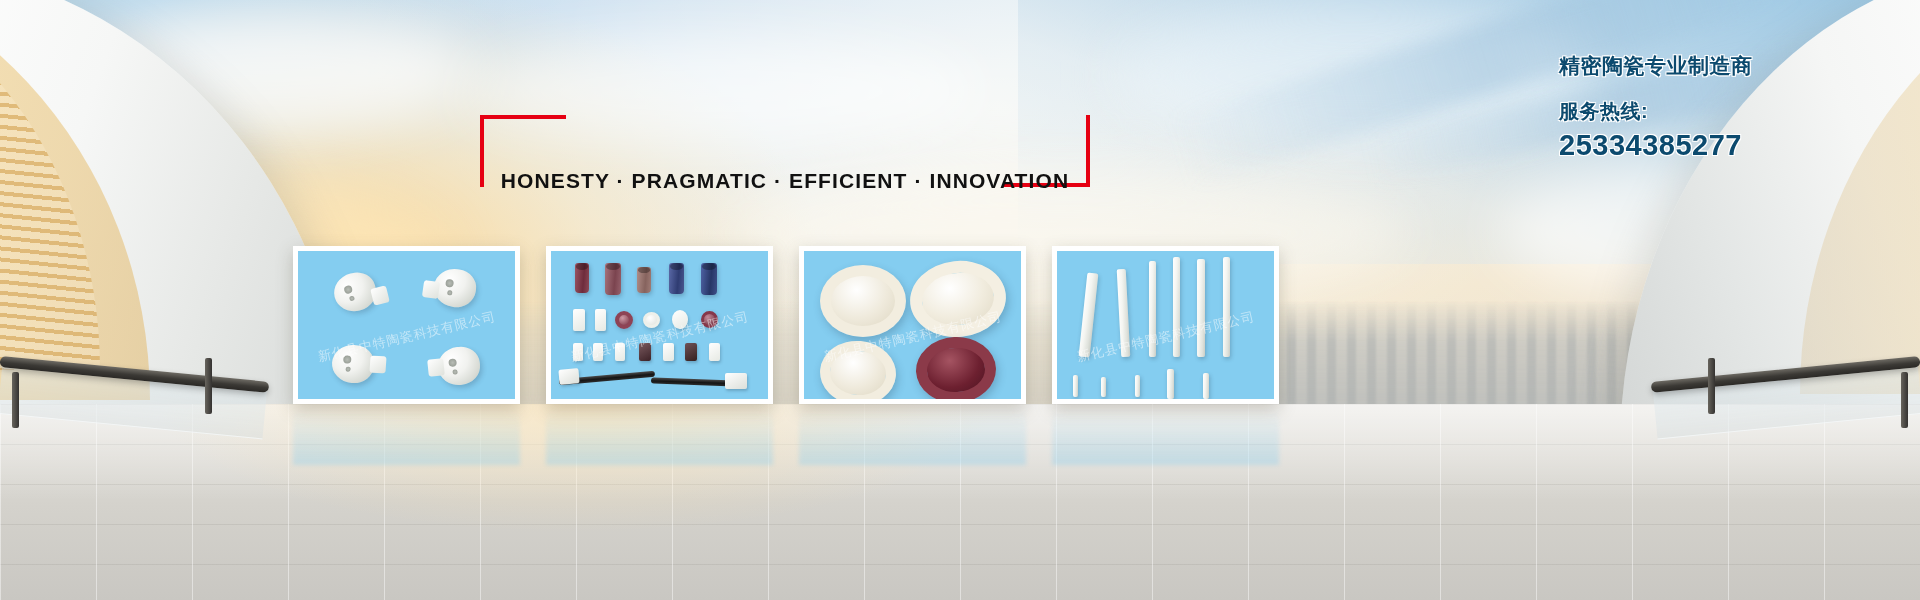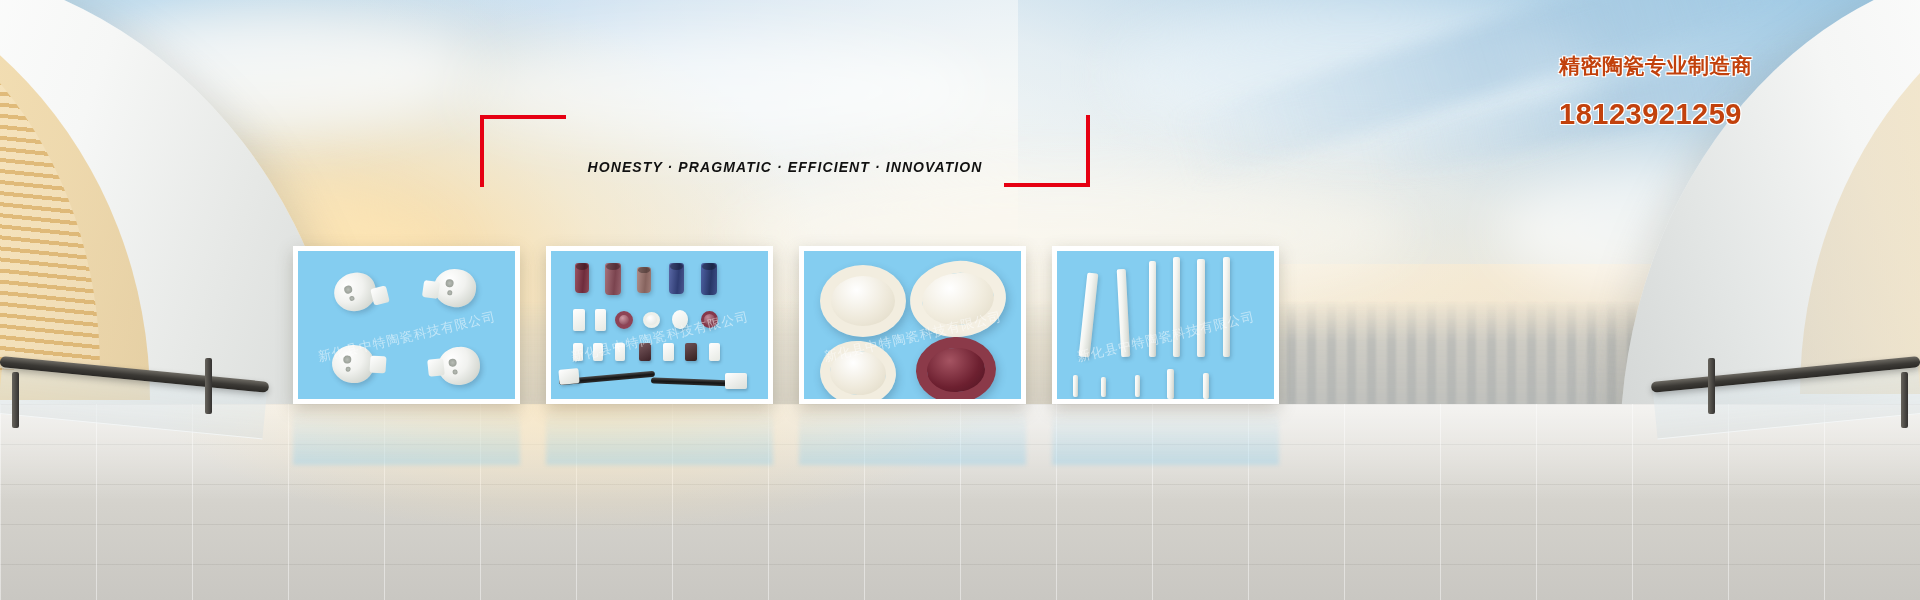--- a/index.html
+++ b/index.html
@@ -185,7 +185,7 @@
     position:absolute; left:1559px; top:52px; width:340px;
   }
   .contact-line{
-    color:#c2410c; font-weight:700;
+    color:#0c4a6e; font-weight:700;
     text-shadow:0 0 2px #fff, 1px 1px 0 #fff, -1px -1px 0 #fff, 1px -1px 0 #fff, -1px 1px 0 #fff;
     white-space:nowrap;
   }

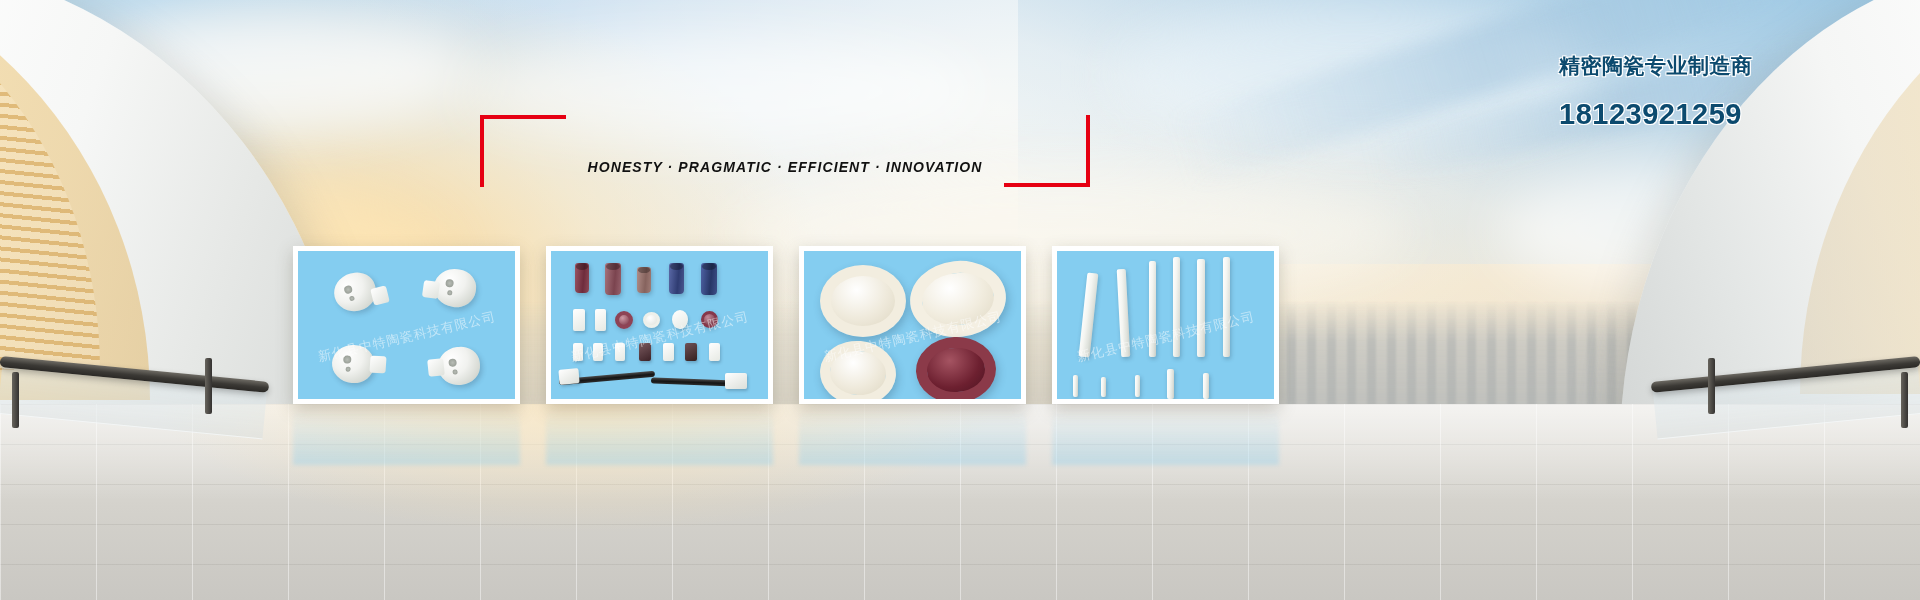--- a/index.html
+++ b/index.html
@@ -346,6 +346,7 @@
 
   <div class="contact">
     <div class="contact-line contact-title">精密陶瓷专业制造商</div>
+    <div class="contact-line contact-label">服务热线:</div>
     <div class="contact-line contact-phone">18123921259</div>
   </div>
 

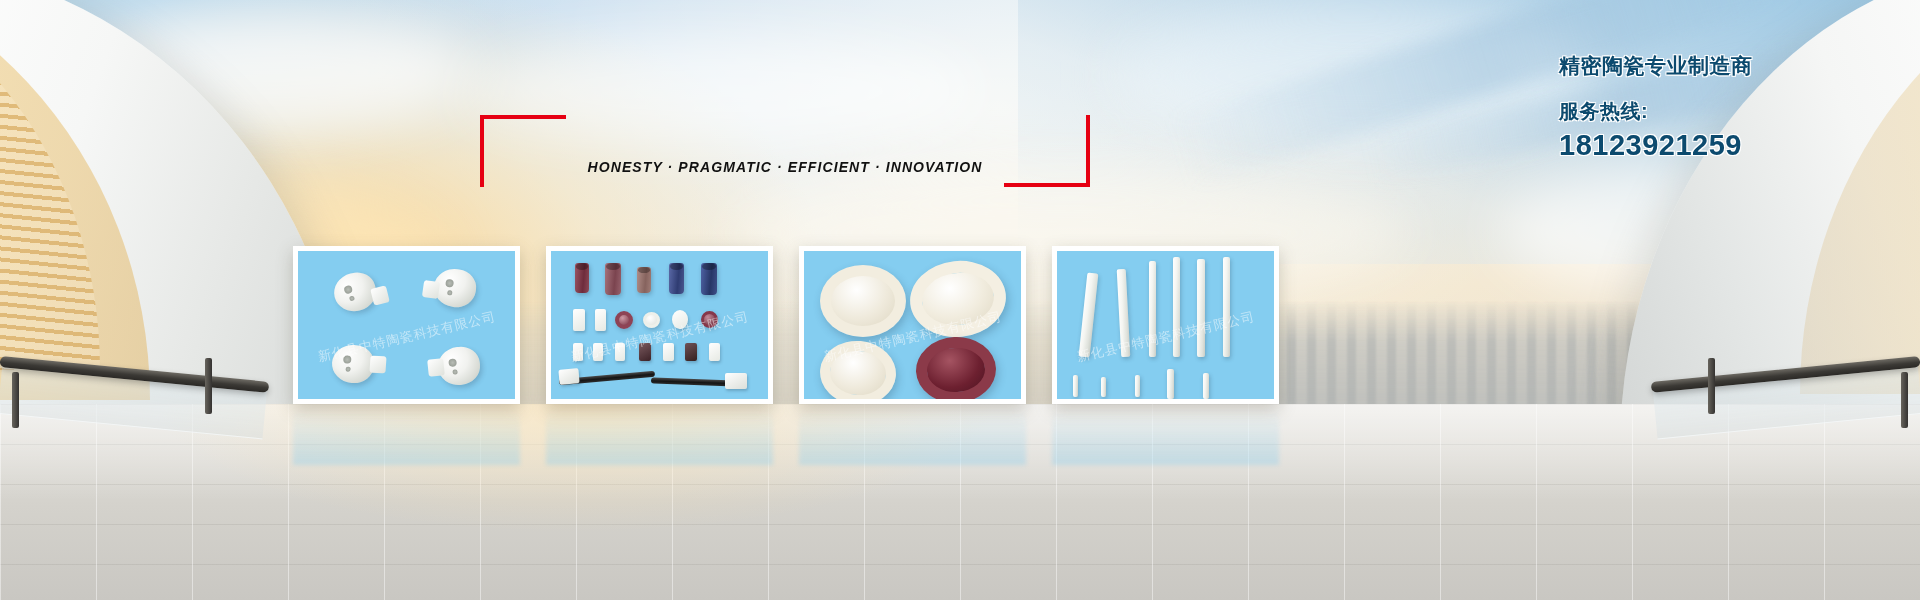--- a/index.html
+++ b/index.html
@@ -347,7 +347,7 @@
   <div class="contact">
     <div class="contact-line contact-title">精密陶瓷专业制造商</div>
     <div class="contact-line contact-label">服务热线:</div>
-    <div class="contact-line contact-phone">18123921259</div>
+    <div class="contact-line contact-phone">25334385277</div>
   </div>
 
   <div class="panels">

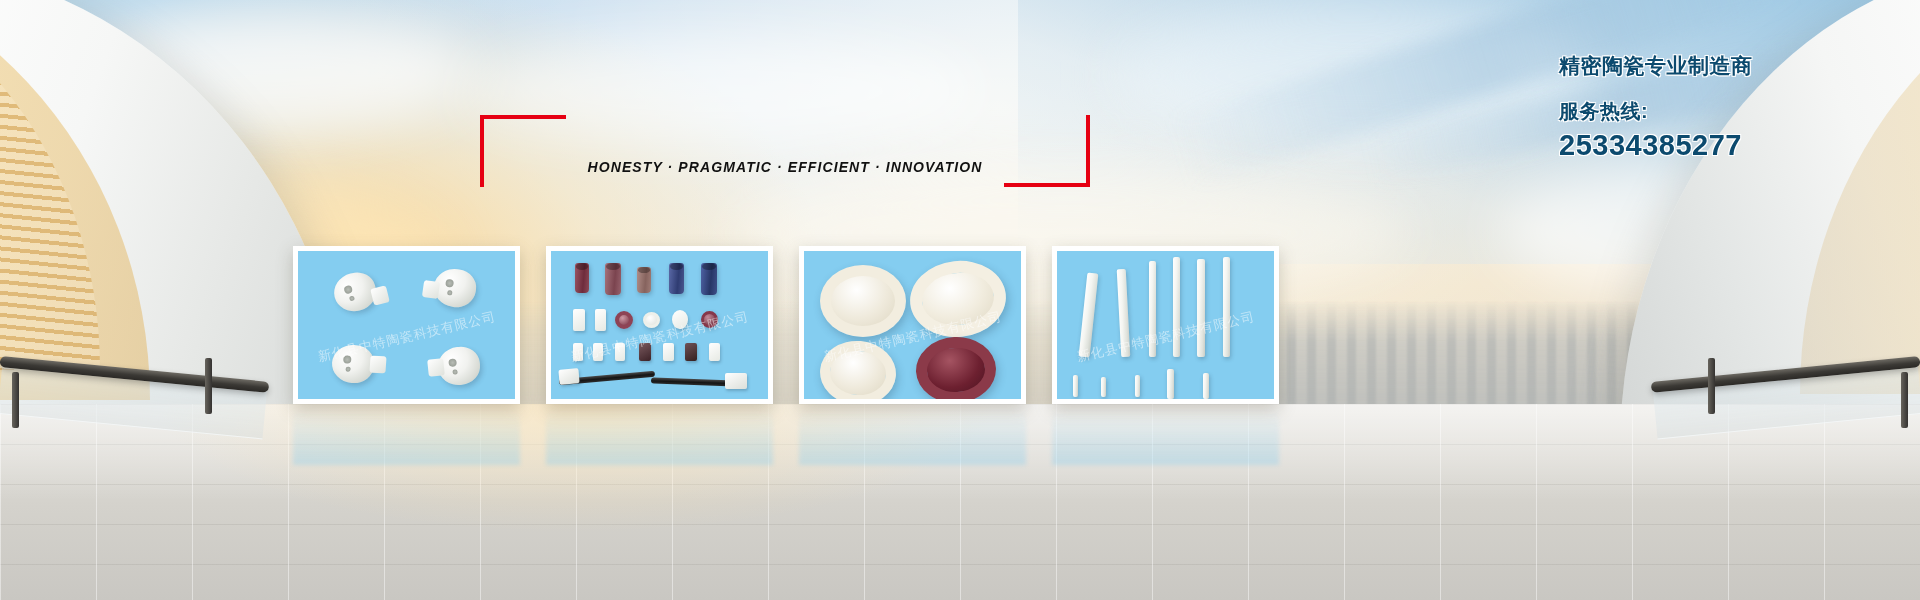--- a/index.html
+++ b/index.html
@@ -171,13 +171,12 @@
     white-space:nowrap;
   }
   .slogan-en{
-    position:absolute; left:0; right:0; top:54px;
+    position:absolute; left:0; right:0; top:64px;
     text-align:center;
     font-family:"Liberation Sans", sans-serif;
-    font-size:14px; font-weight:700; letter-spacing:1.1px;
+    font-size:21px; font-weight:700; letter-spacing:1.1px;
     color:#111;
     white-space:nowrap;
-    font-style:italic;
   }
 
   

